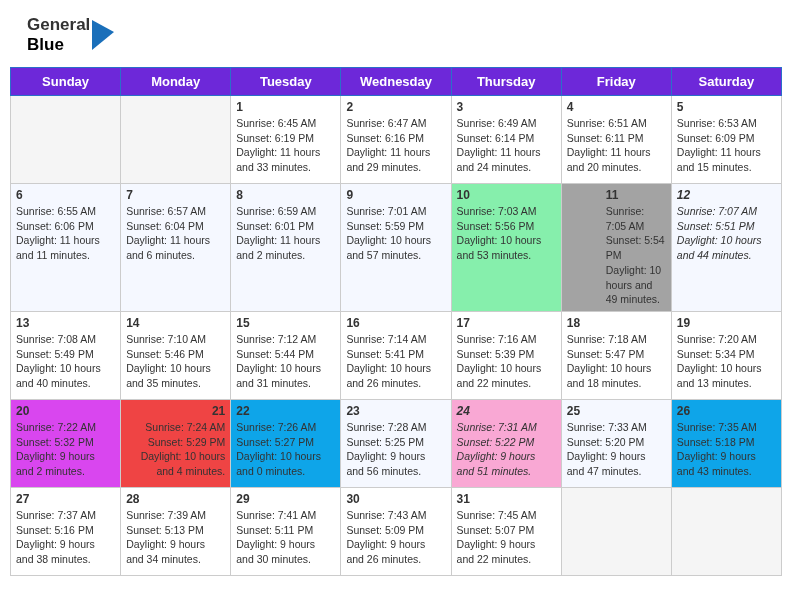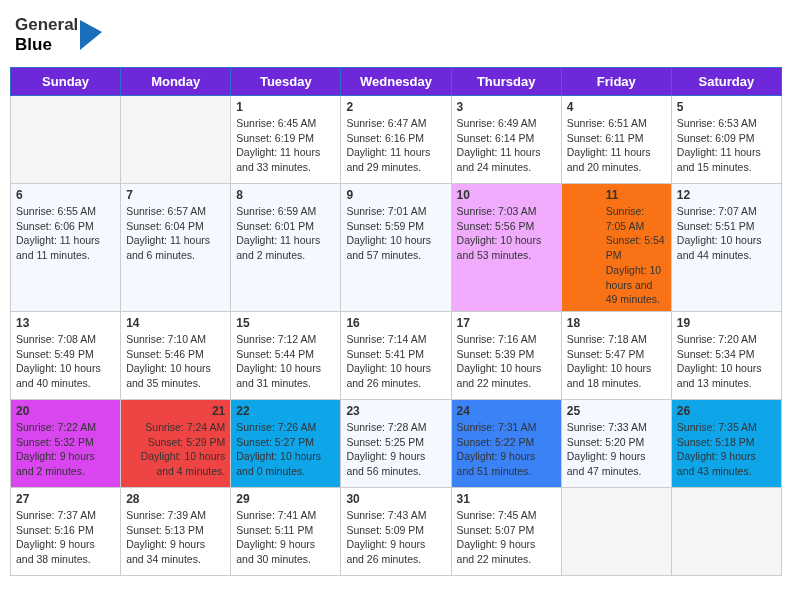--- a/index.html
+++ b/index.html
@@ -16,6 +16,7 @@
       align-items: flex-end;
       margin-bottom: 8px;
       padding: 5px 5px;
+      margin-left: 12px;
     }
     .logo {
       display: flex;

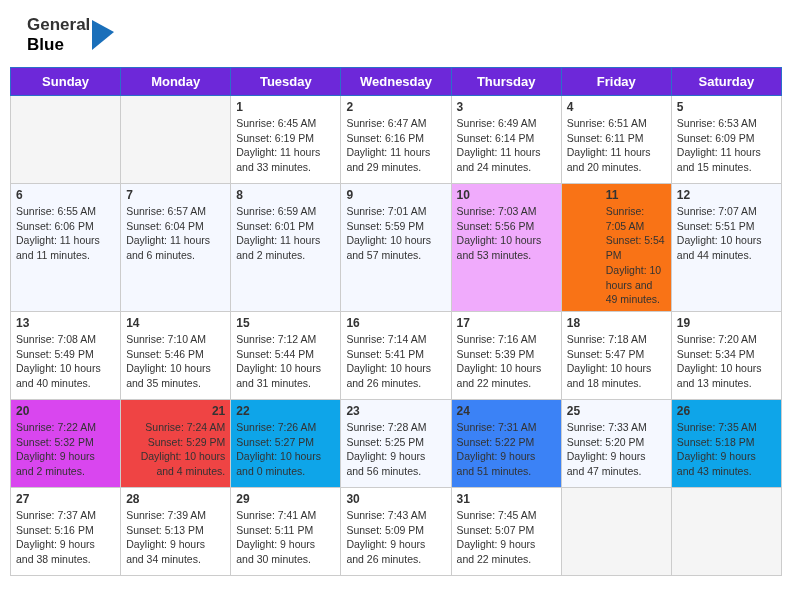--- a/index.html
+++ b/index.html
@@ -176,7 +176,7 @@
           <span>Daylight: 10 hours and 57 minutes.</span>
         </div>
       </td>
-        <td style="background: #f0abfc;">
+        <td style="background: #86efac;">
         <span class="day-num">10</span>
         <div class="day-info">
           <span>Sunrise: 7:03 AM</span><br>

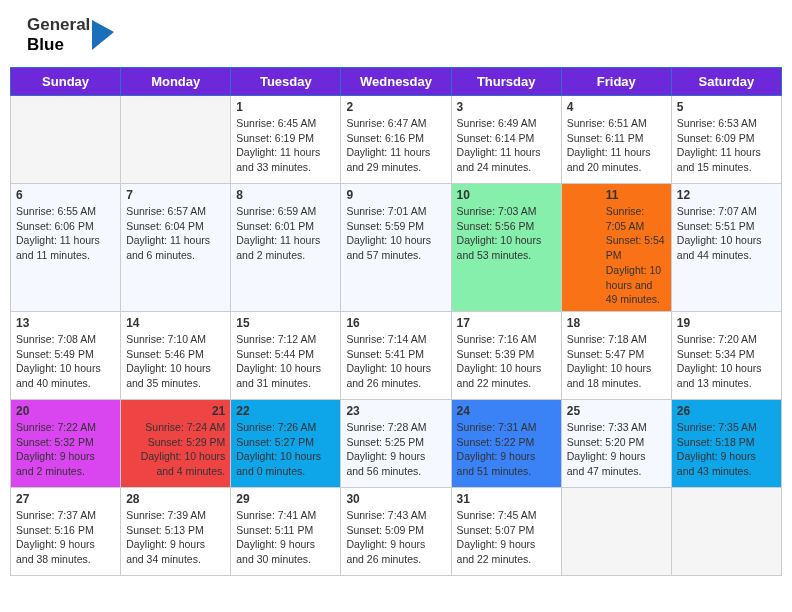--- a/index.html
+++ b/index.html
@@ -184,7 +184,7 @@
           <span>Daylight: 10 hours and 53 minutes.</span>
         </div>
       </td>
-        <td style="background: #f97316; padding-left: 44px;">
+        <td style="background: #a3a3a3; padding-left: 44px;">
         <span class="day-num">11</span>
         <div class="day-info">
           <span>Sunrise: 7:05 AM</span><br>

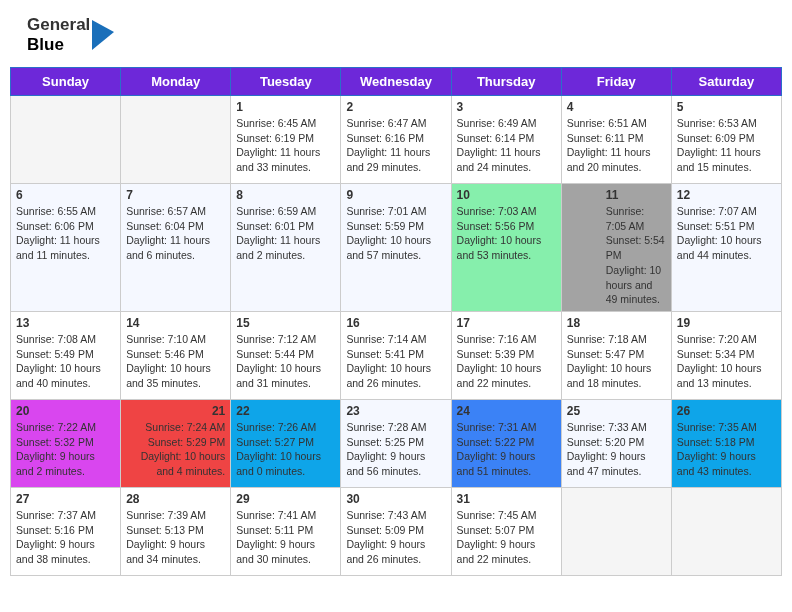--- a/index.html
+++ b/index.html
@@ -192,7 +192,7 @@
           <span>Daylight: 10 hours and 49 minutes.</span>
         </div>
       </td>
-        <td style="background: rgb(245, 248, 255);">
+        <td style="background: rgb(245, 248, 255); font-style: italic;">
         <span class="day-num">12</span>
         <div class="day-info">
           <span>Sunrise: 7:07 AM</span><br>

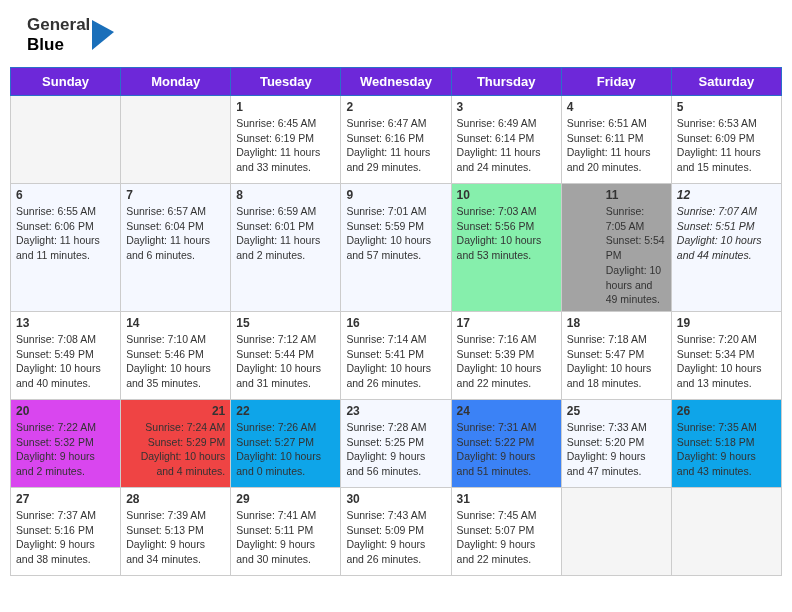--- a/index.html
+++ b/index.html
@@ -292,7 +292,7 @@
           <span>Daylight: 9 hours and 56 minutes.</span>
         </div>
       </td>
-        <td style="background: #3b82f6;">
+        <td style="background: #f9a8d4; font-style: italic;">
         <span class="day-num">24</span>
         <div class="day-info">
           <span>Sunrise: 7:31 AM</span><br>

